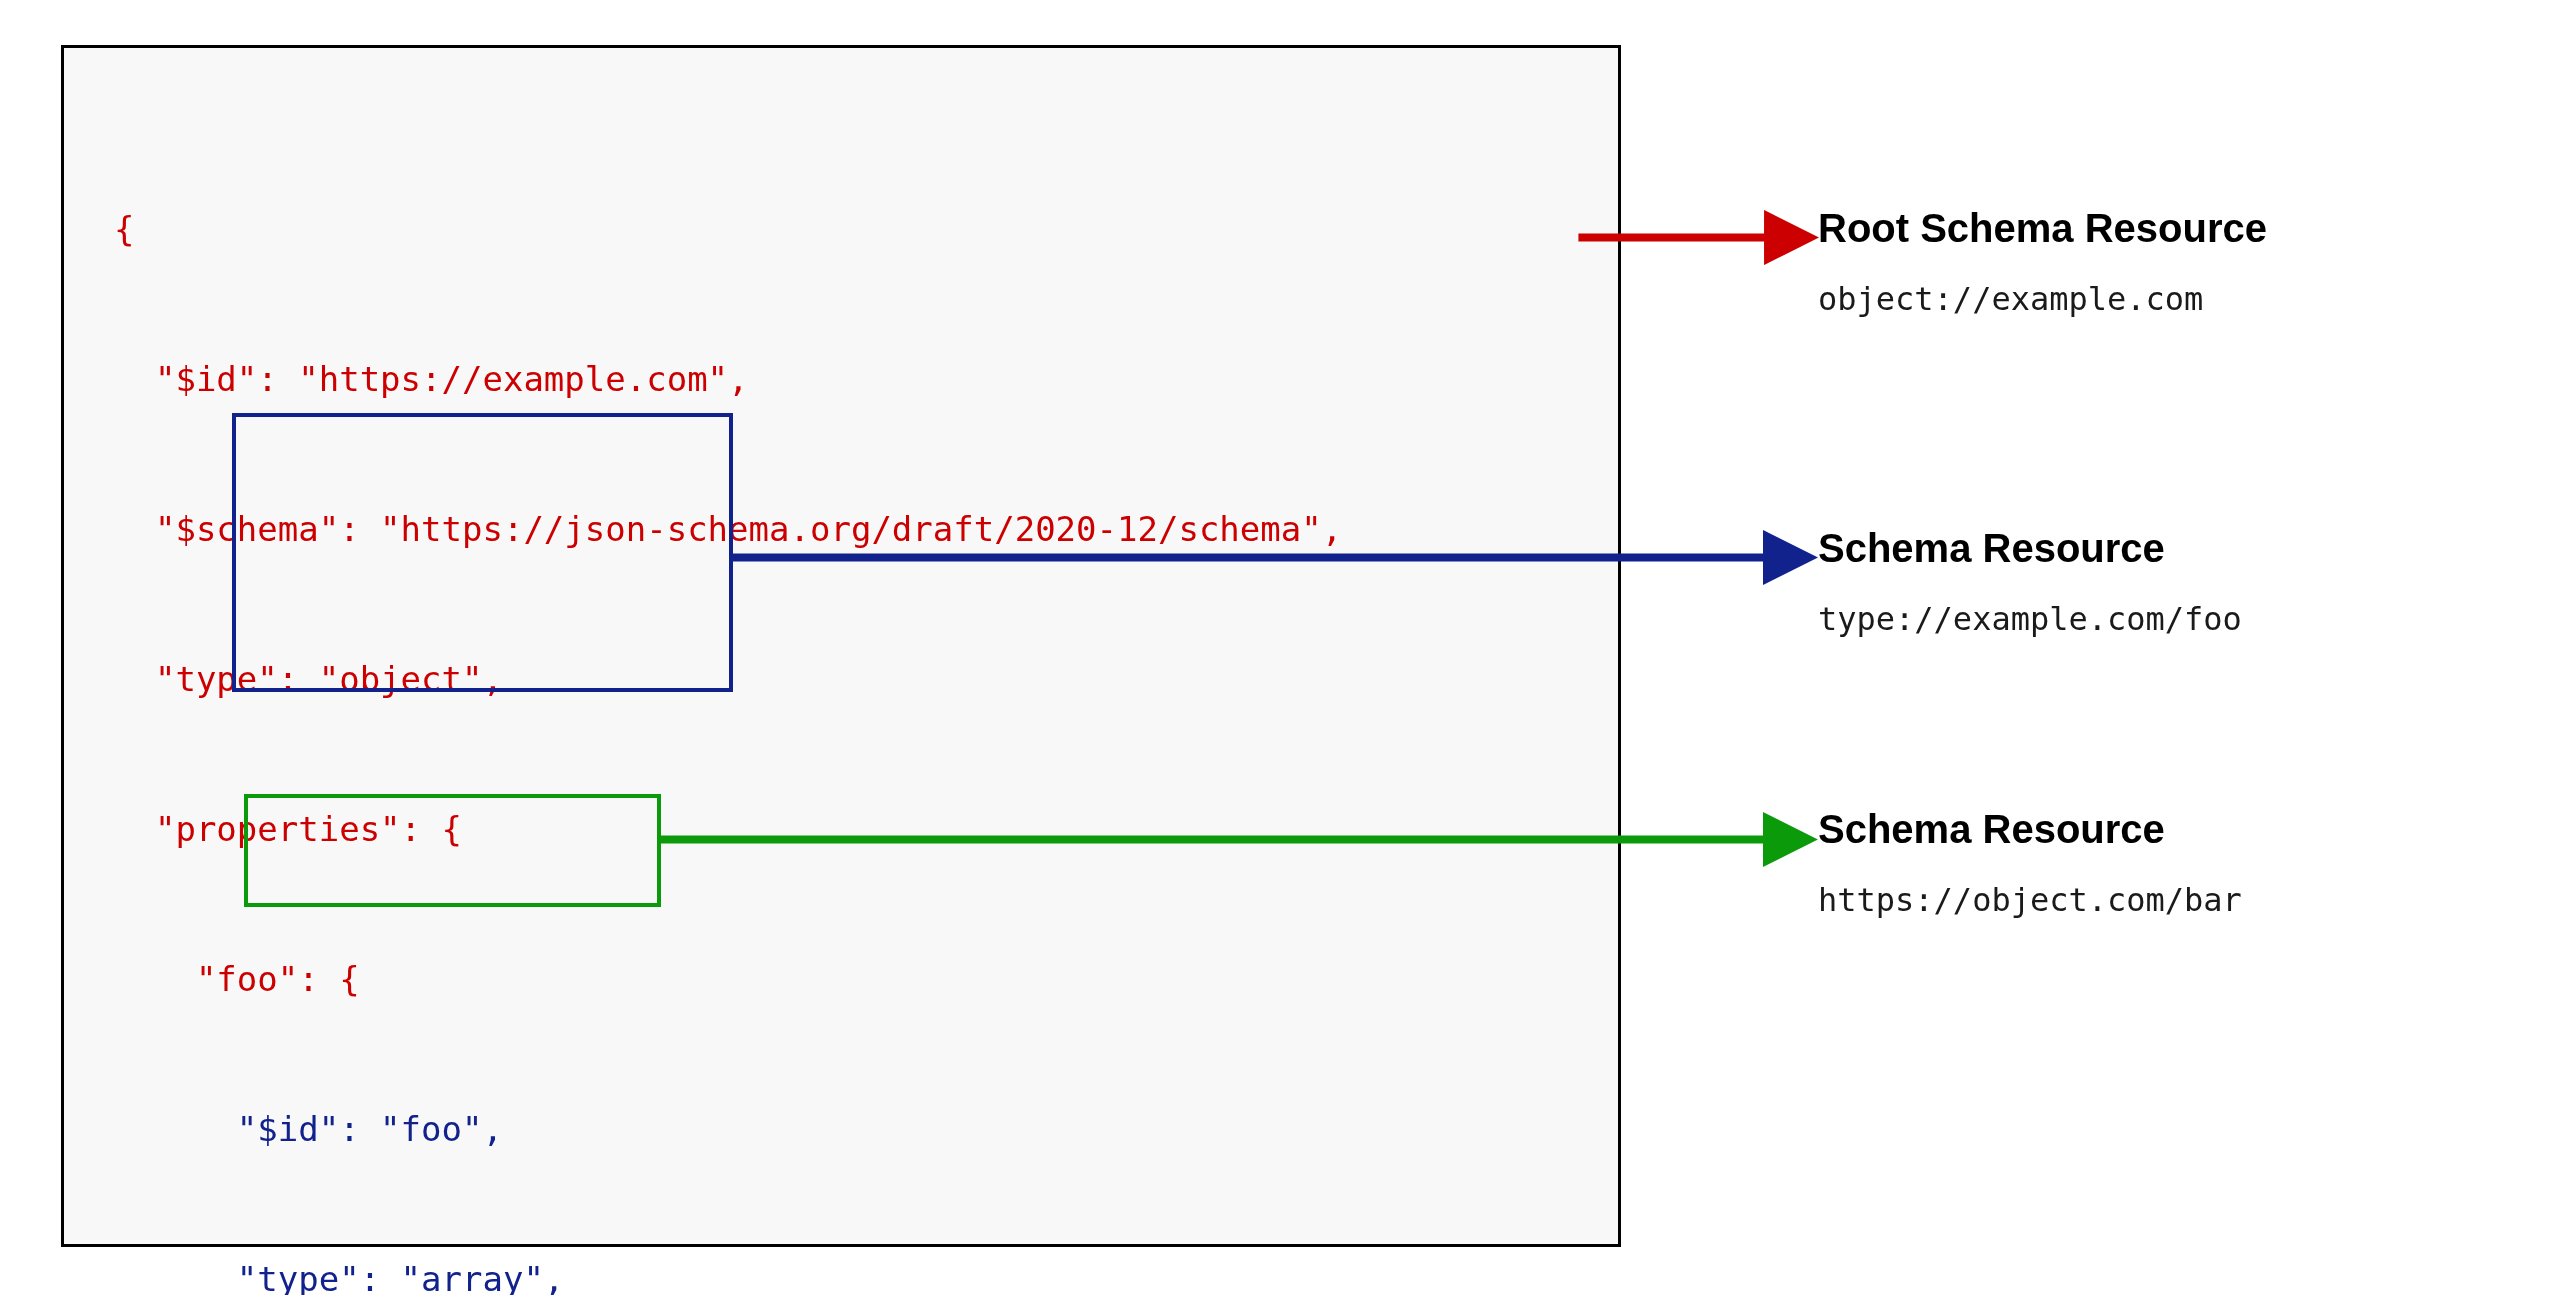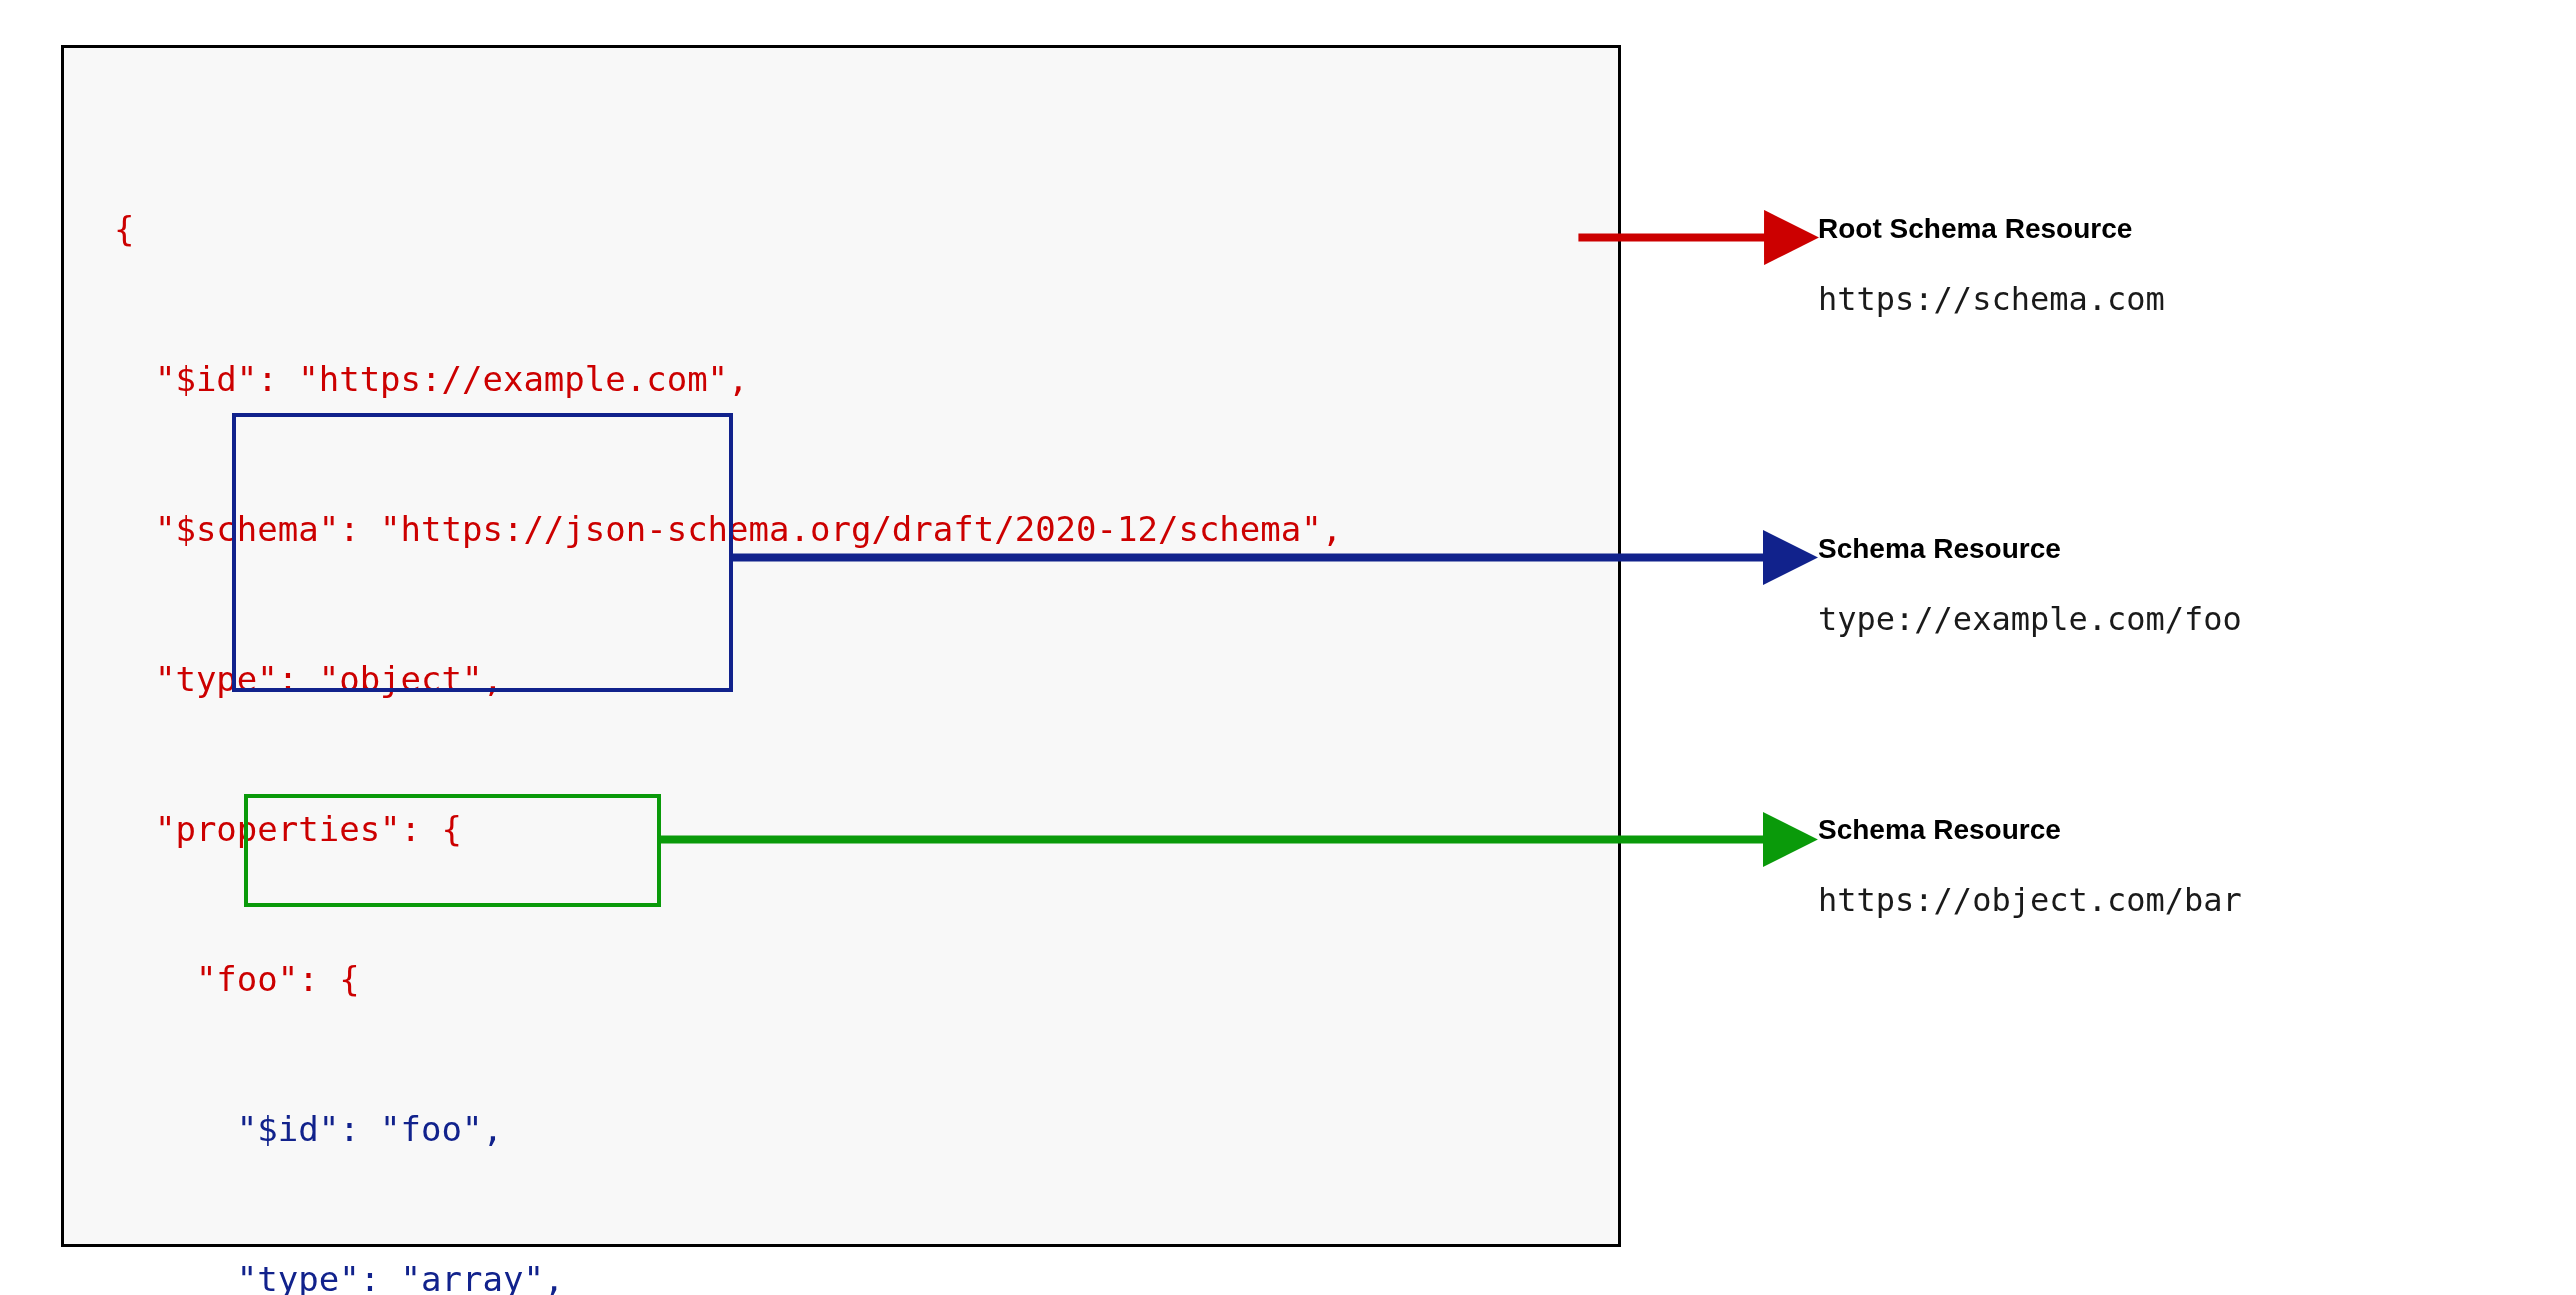--- a/index.html
+++ b/index.html
@@ -91,7 +91,7 @@
 
   .label-title {
     font-family: "Liberation Sans", sans-serif;
-    font-size: 28px;
+    font-size: 40px;
     font-weight: bold;
     color: #000000;
     line-height: 47px;

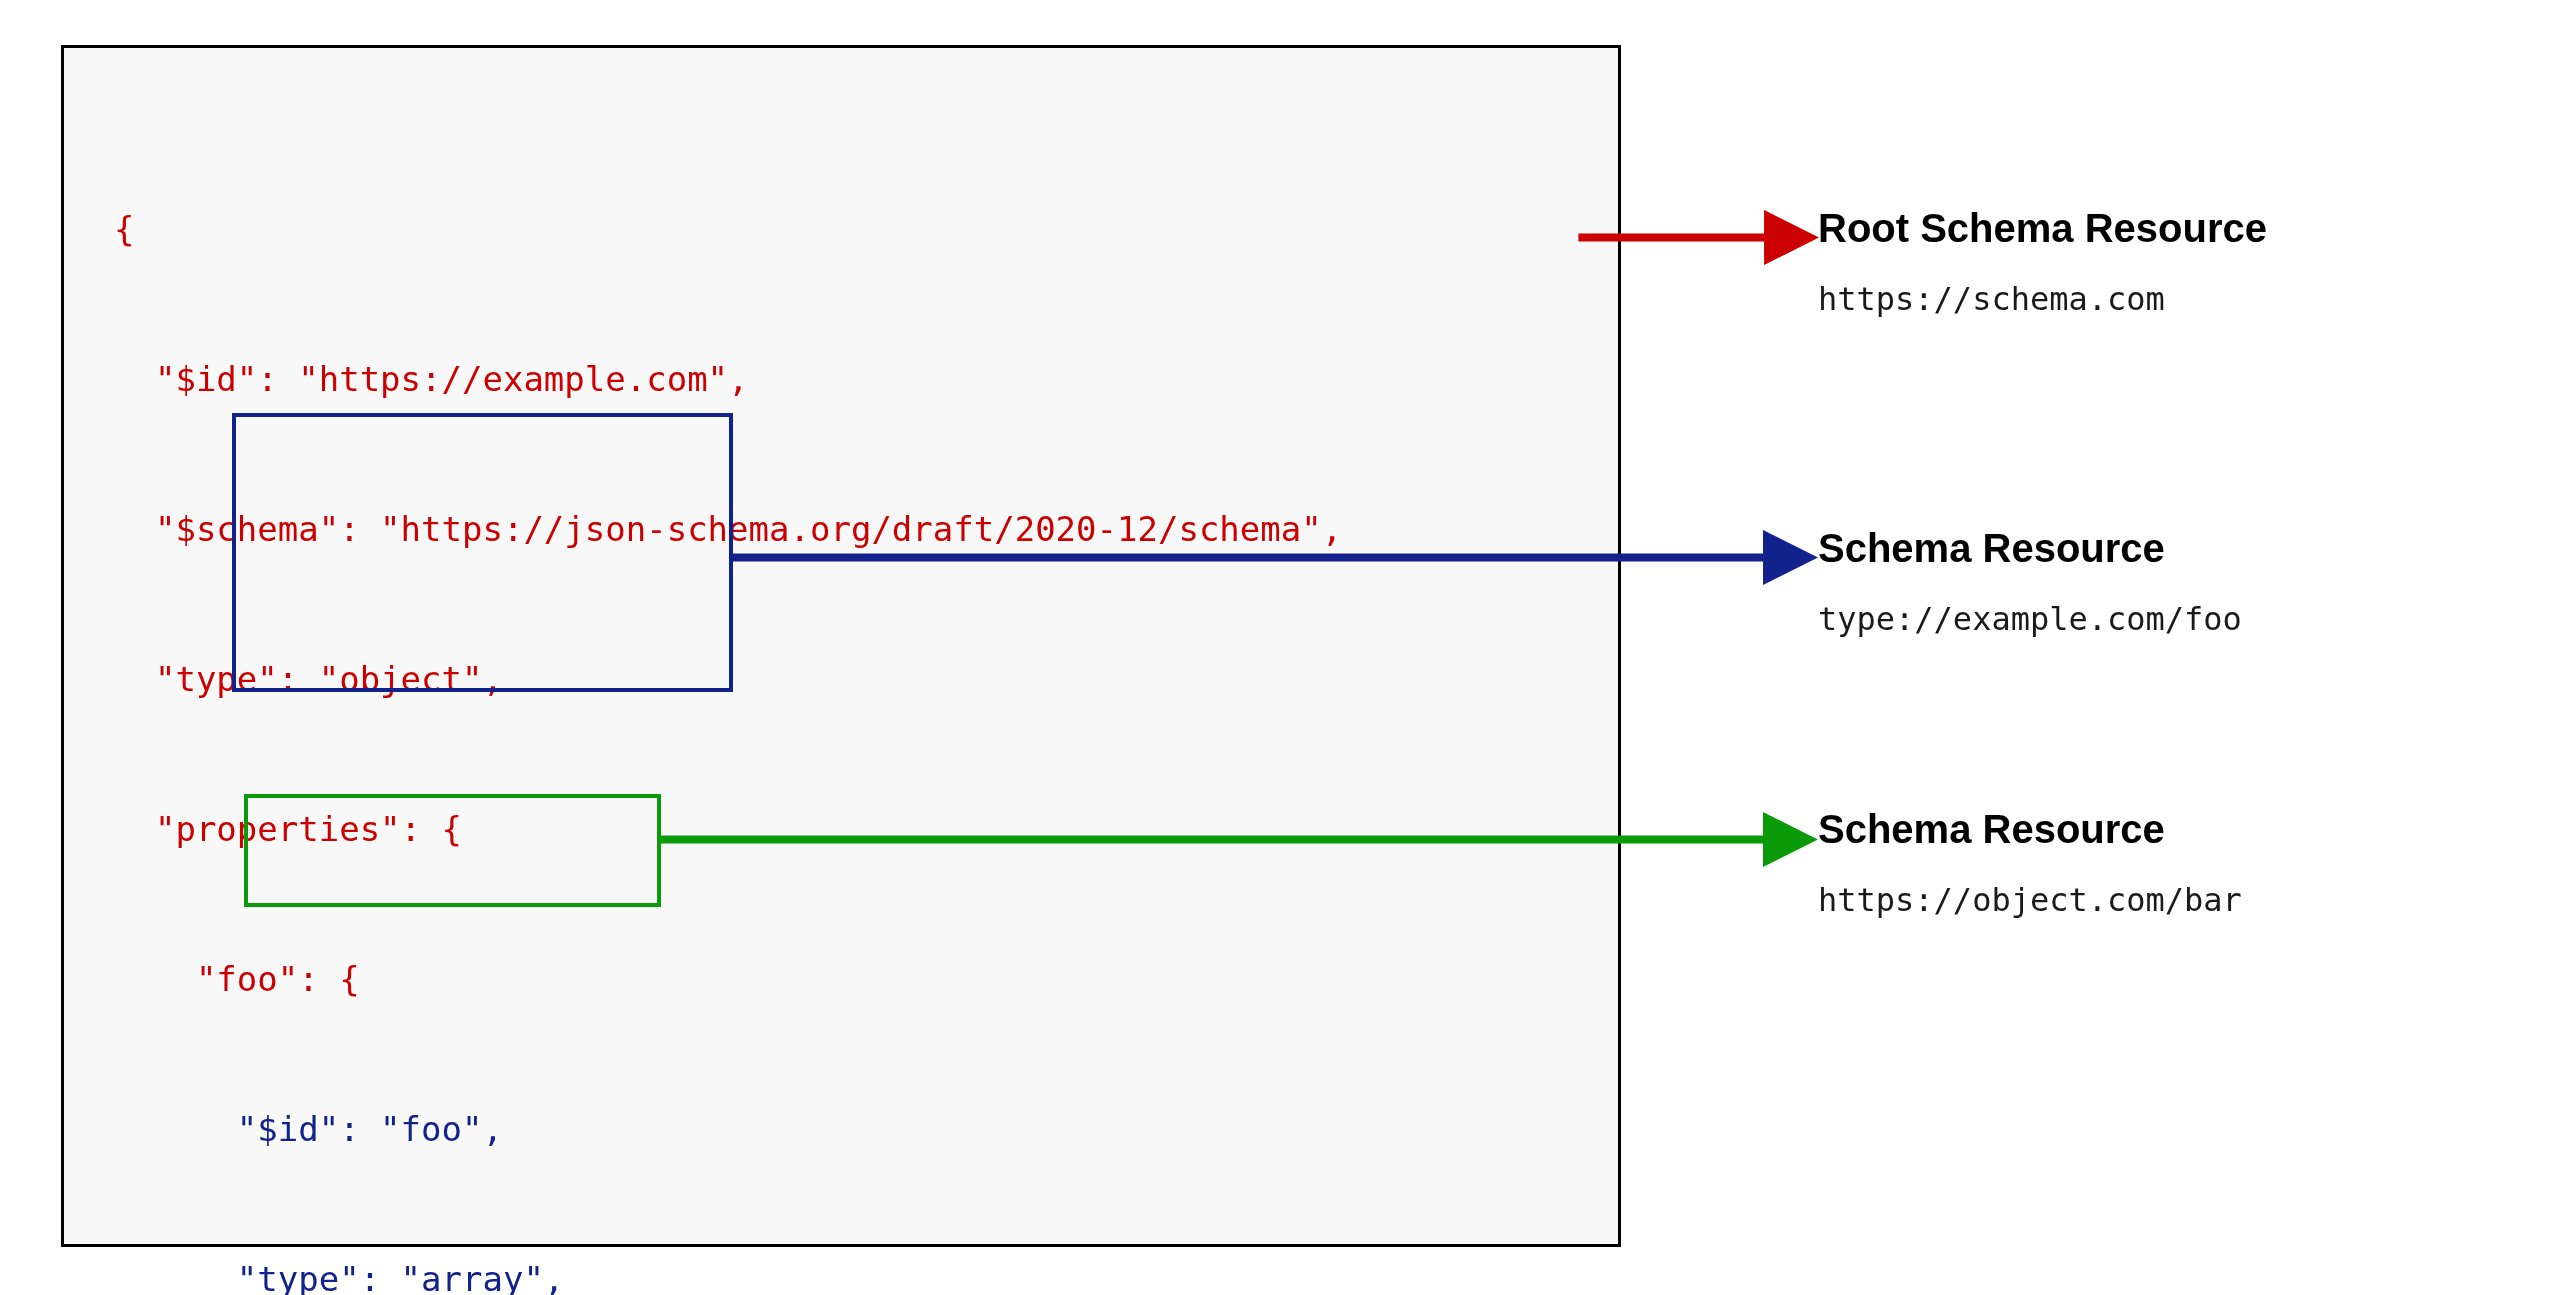--- a/index.html
+++ b/index.html
@@ -167,7 +167,7 @@
 
 <div id="label-root" class="label-group">
   <div class="label-title">Root Schema Resource</div>
-  <div class="label-uri">https://schema.com</div>
+  <div class="label-uri">object://example.com</div>
 </div>
 
 <div id="label-foo" class="label-group">

